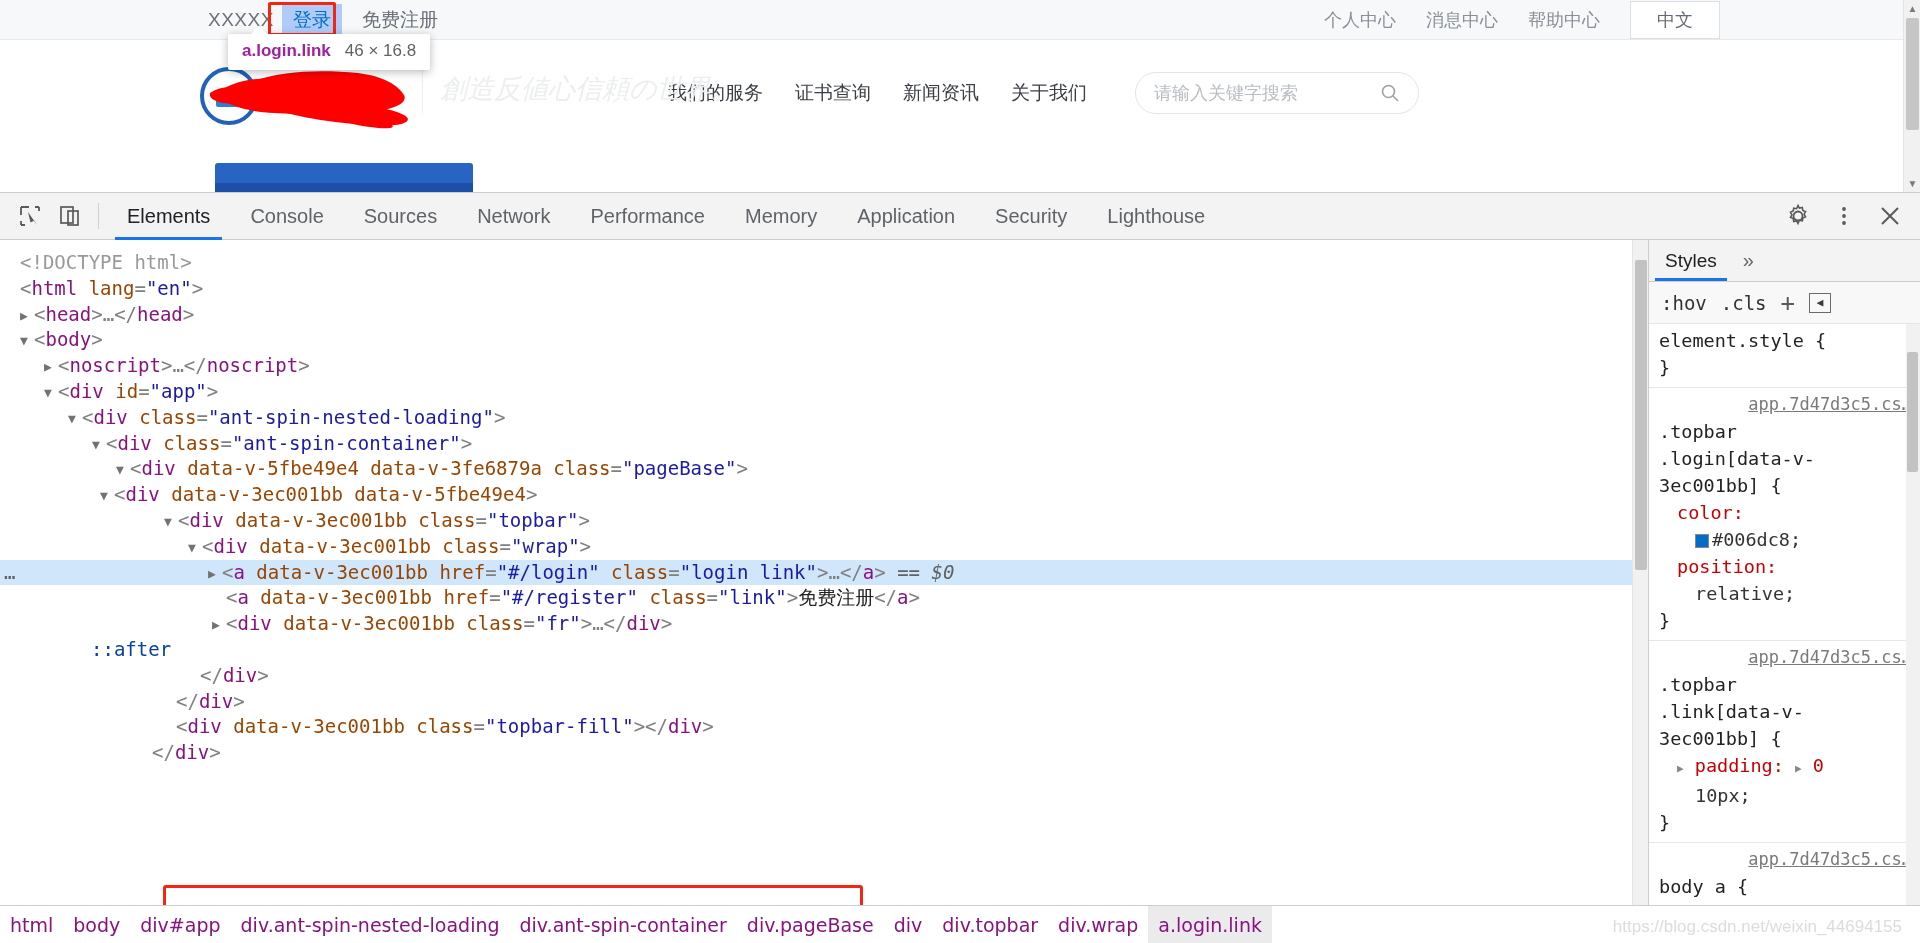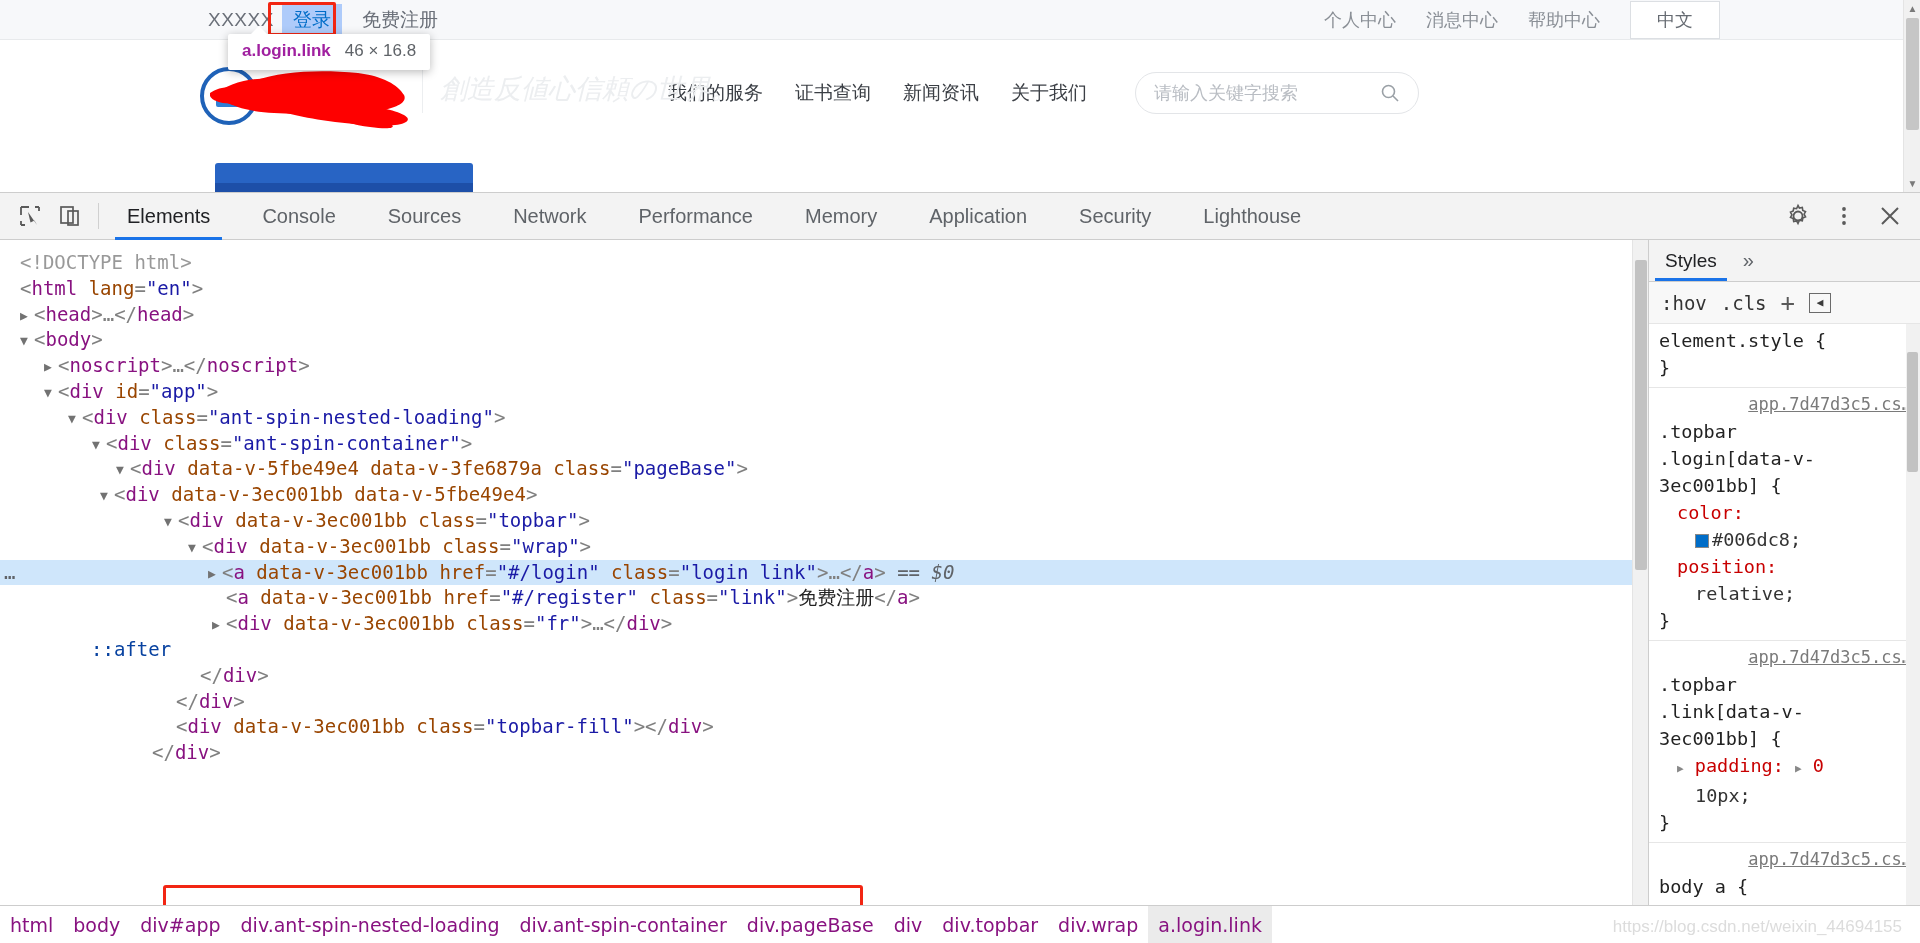--- a/index.html
+++ b/index.html
@@ -209,7 +209,7 @@
     color: #5a5a5a;
   }
   .dt-sep { width:1px; height: 26px; background: #d0d0d0; margin: 0 8px; }
-  .dt-tabs { display: flex; align-items: stretch; height: 47px; gap: 12px; }
+  .dt-tabs { display: flex; align-items: stretch; height: 47px; }
   .dt-tab {
     padding: 0 20px;
     display: flex; align-items: center;

